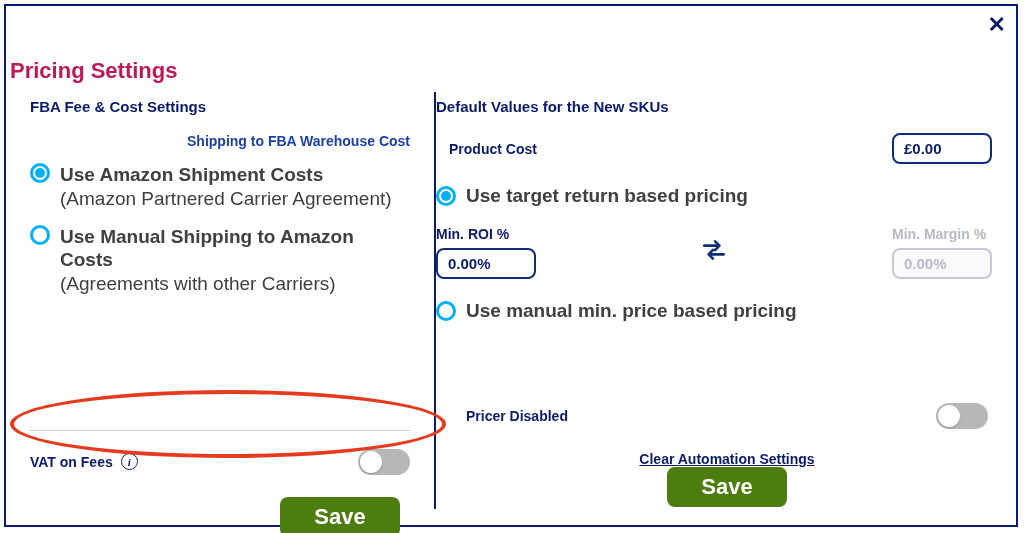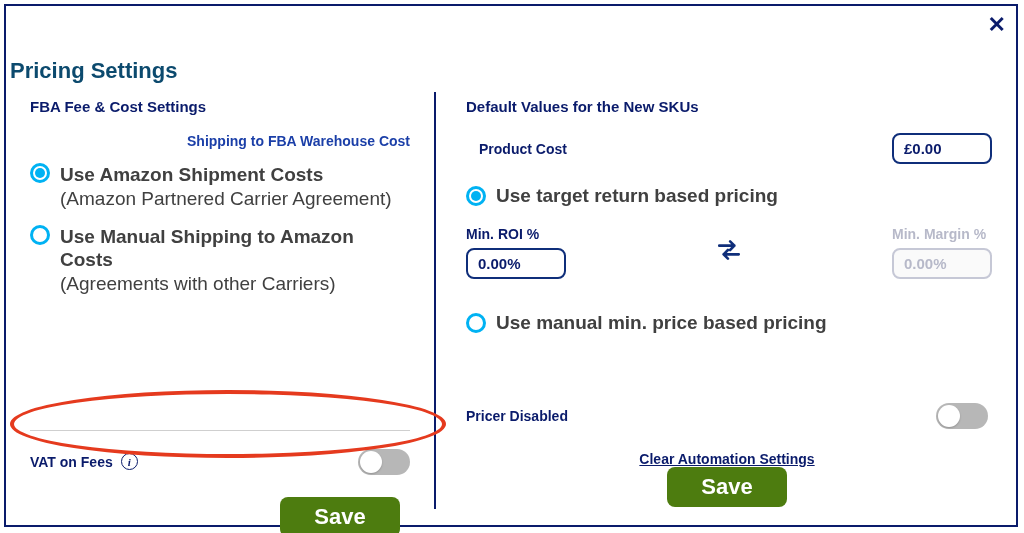--- a/index.html
+++ b/index.html
@@ -29,7 +29,7 @@
     left: 4px; top: 52px;
     font-size: 22px;
     font-weight: bold;
-    color: #0c4a6e;
+    color: #be185d;
   }
   .panes {
     position: absolute;

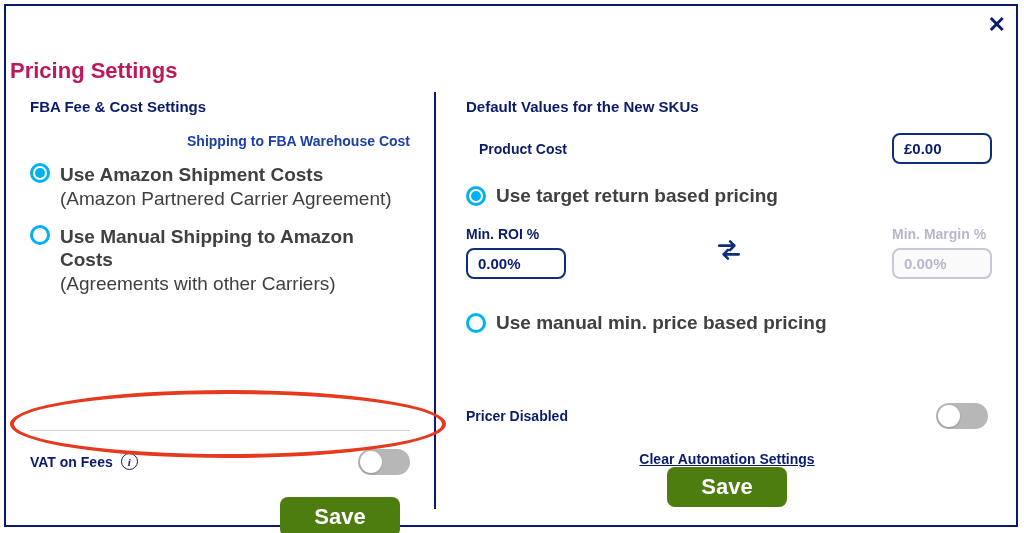--- a/index.html
+++ b/index.html
@@ -48,7 +48,6 @@
   }
   .right-pane {
     flex: 1;
-    padding-left: 30px;
     position: relative;
   }
   .section-title {

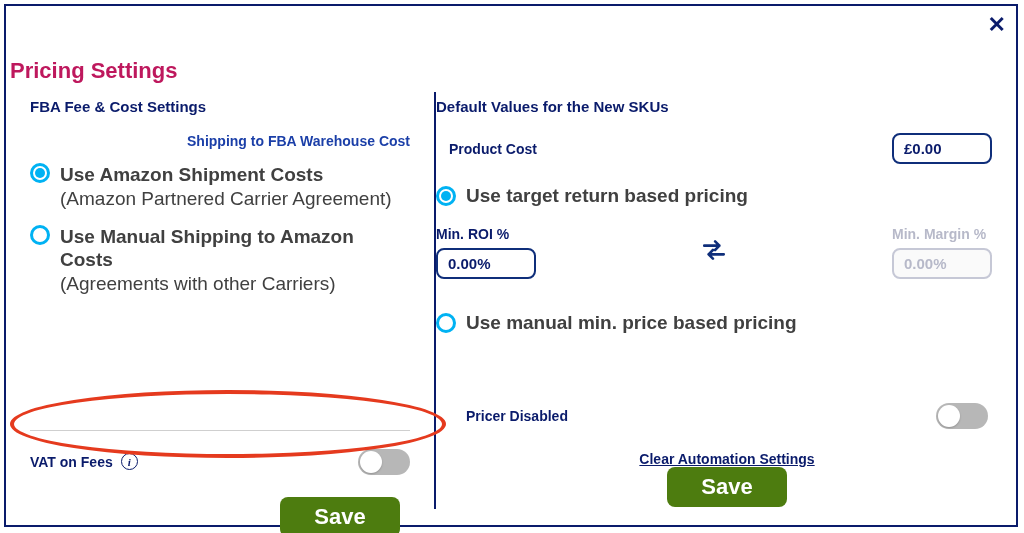--- a/index.html
+++ b/index.html
@@ -188,7 +188,7 @@
     align-items: flex-end;
     justify-content: space-between;
     margin-top: 4px;
-    margin-bottom: 32px;
+    margin-bottom: 20px;
   }
   .roi-col { display: flex; flex-direction: column; gap: 6px; }
   .swap-icon {

